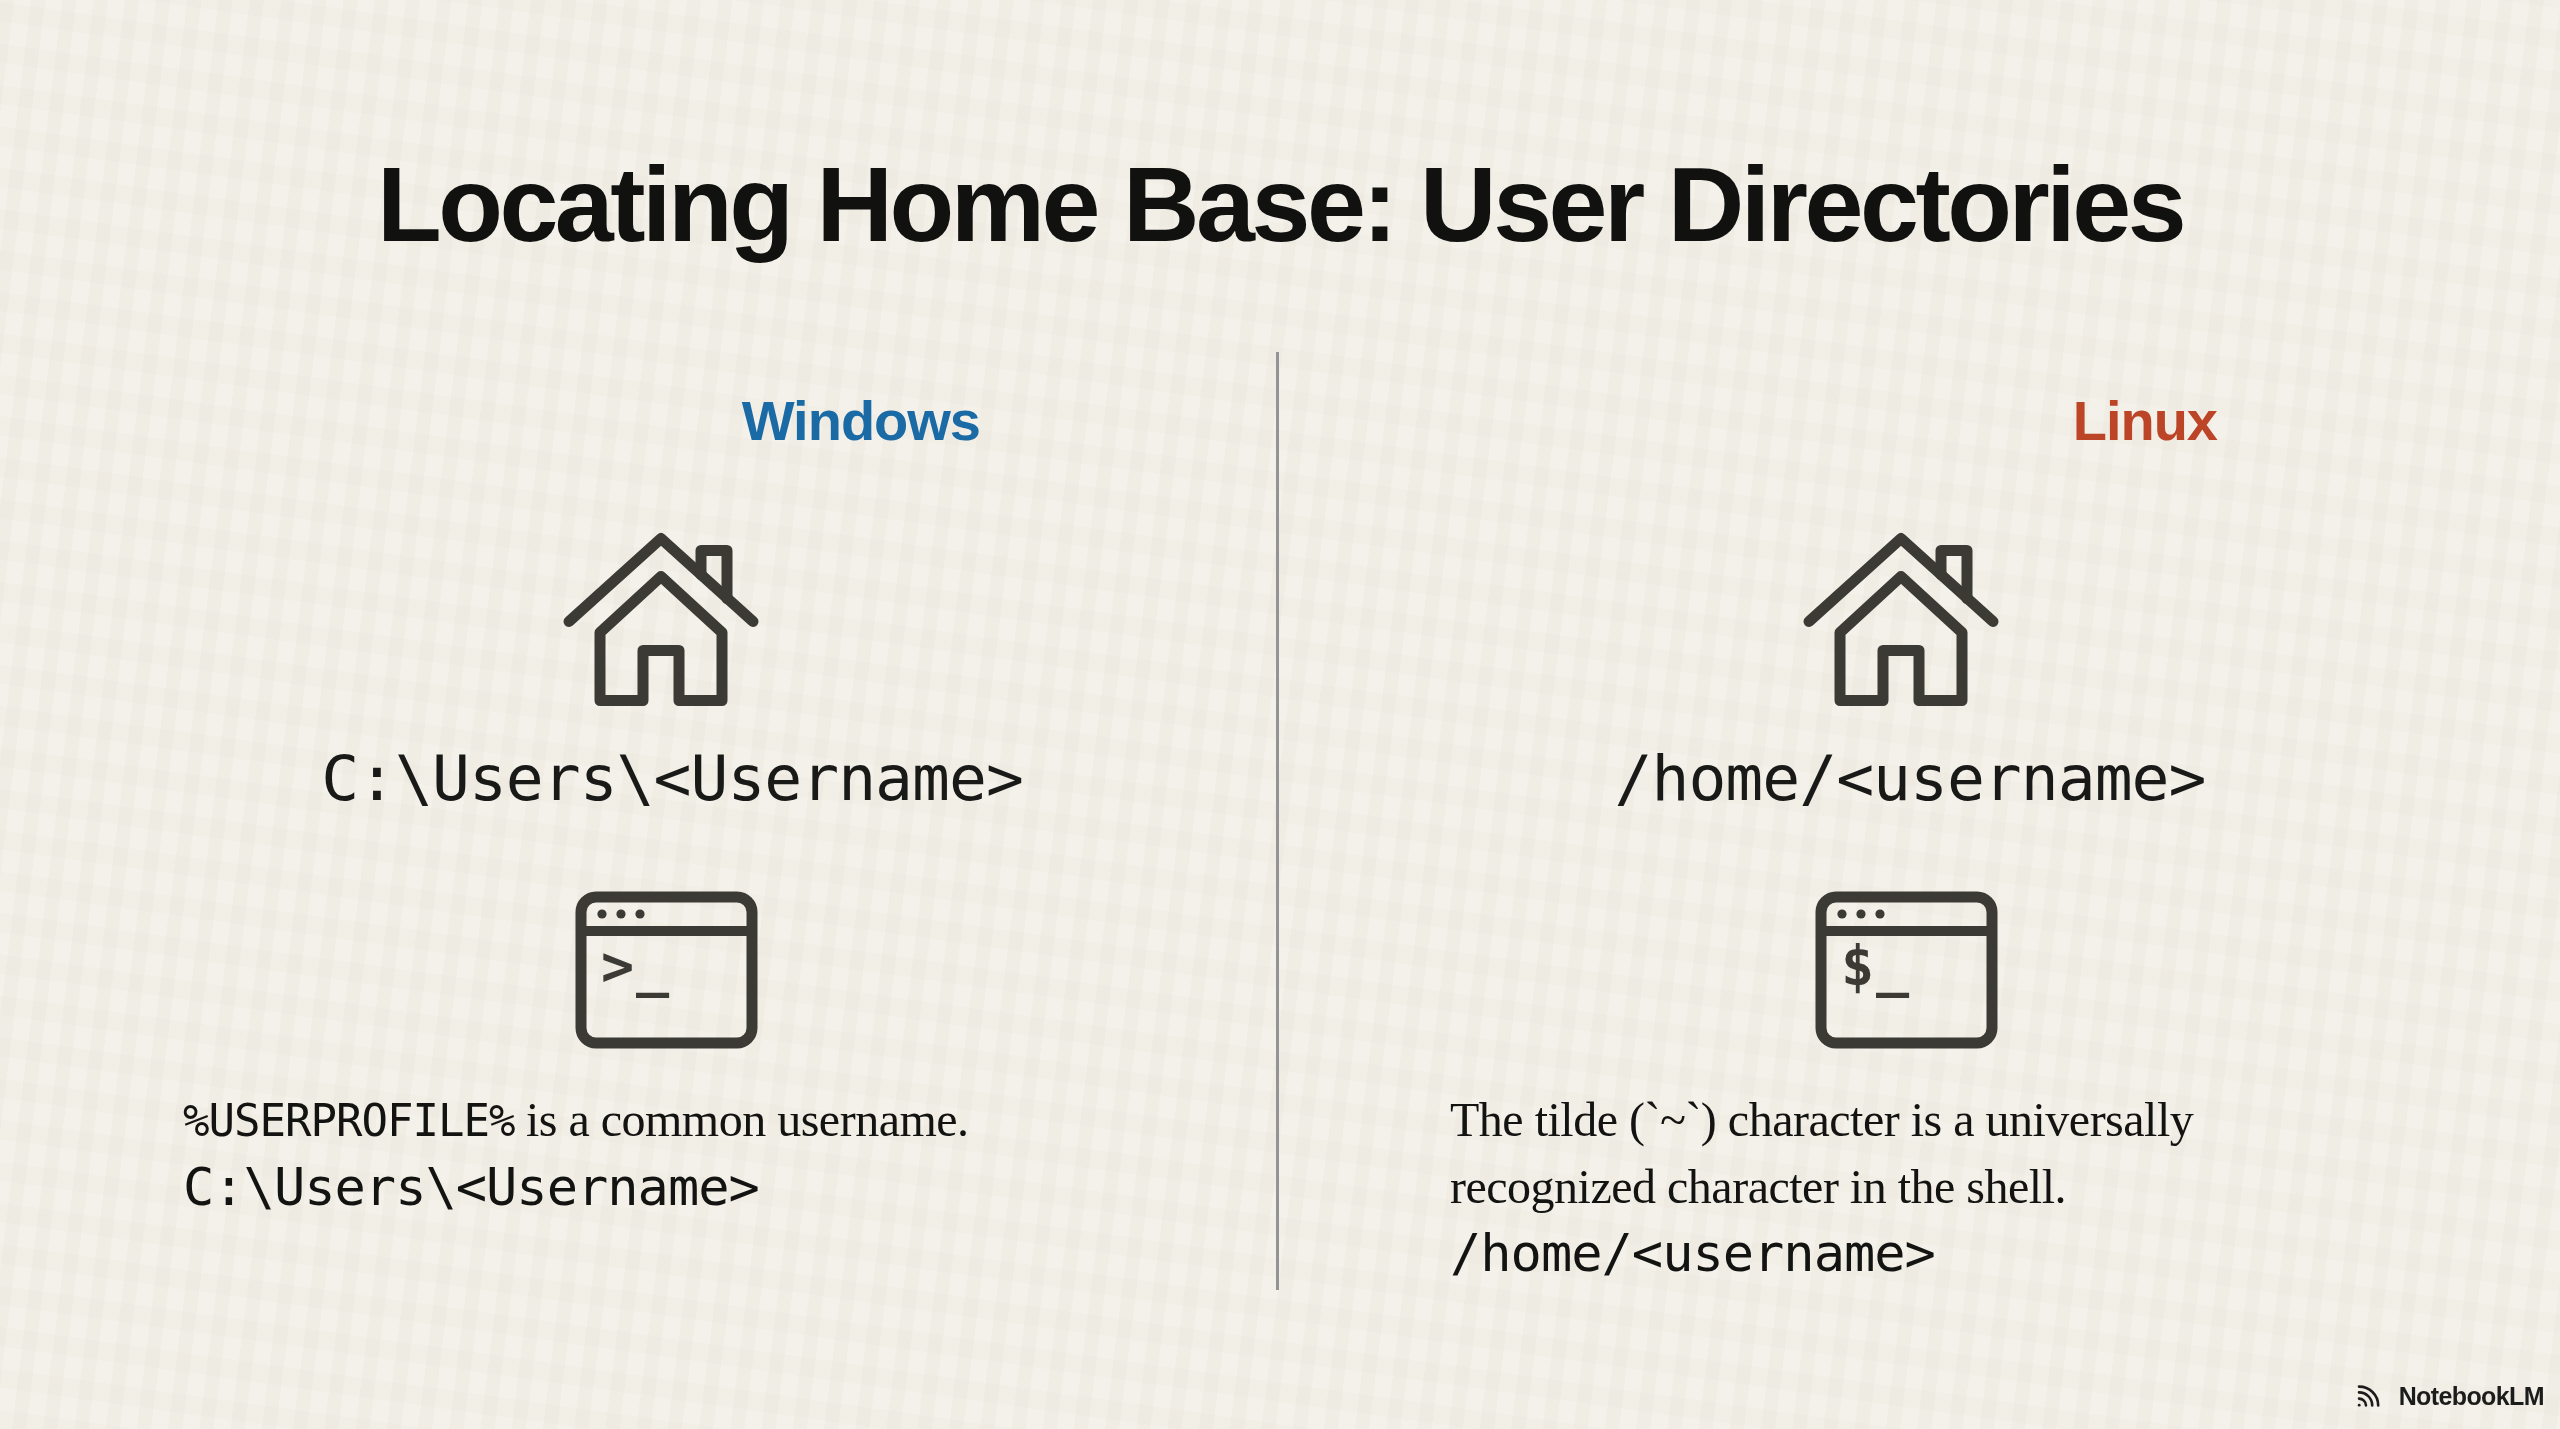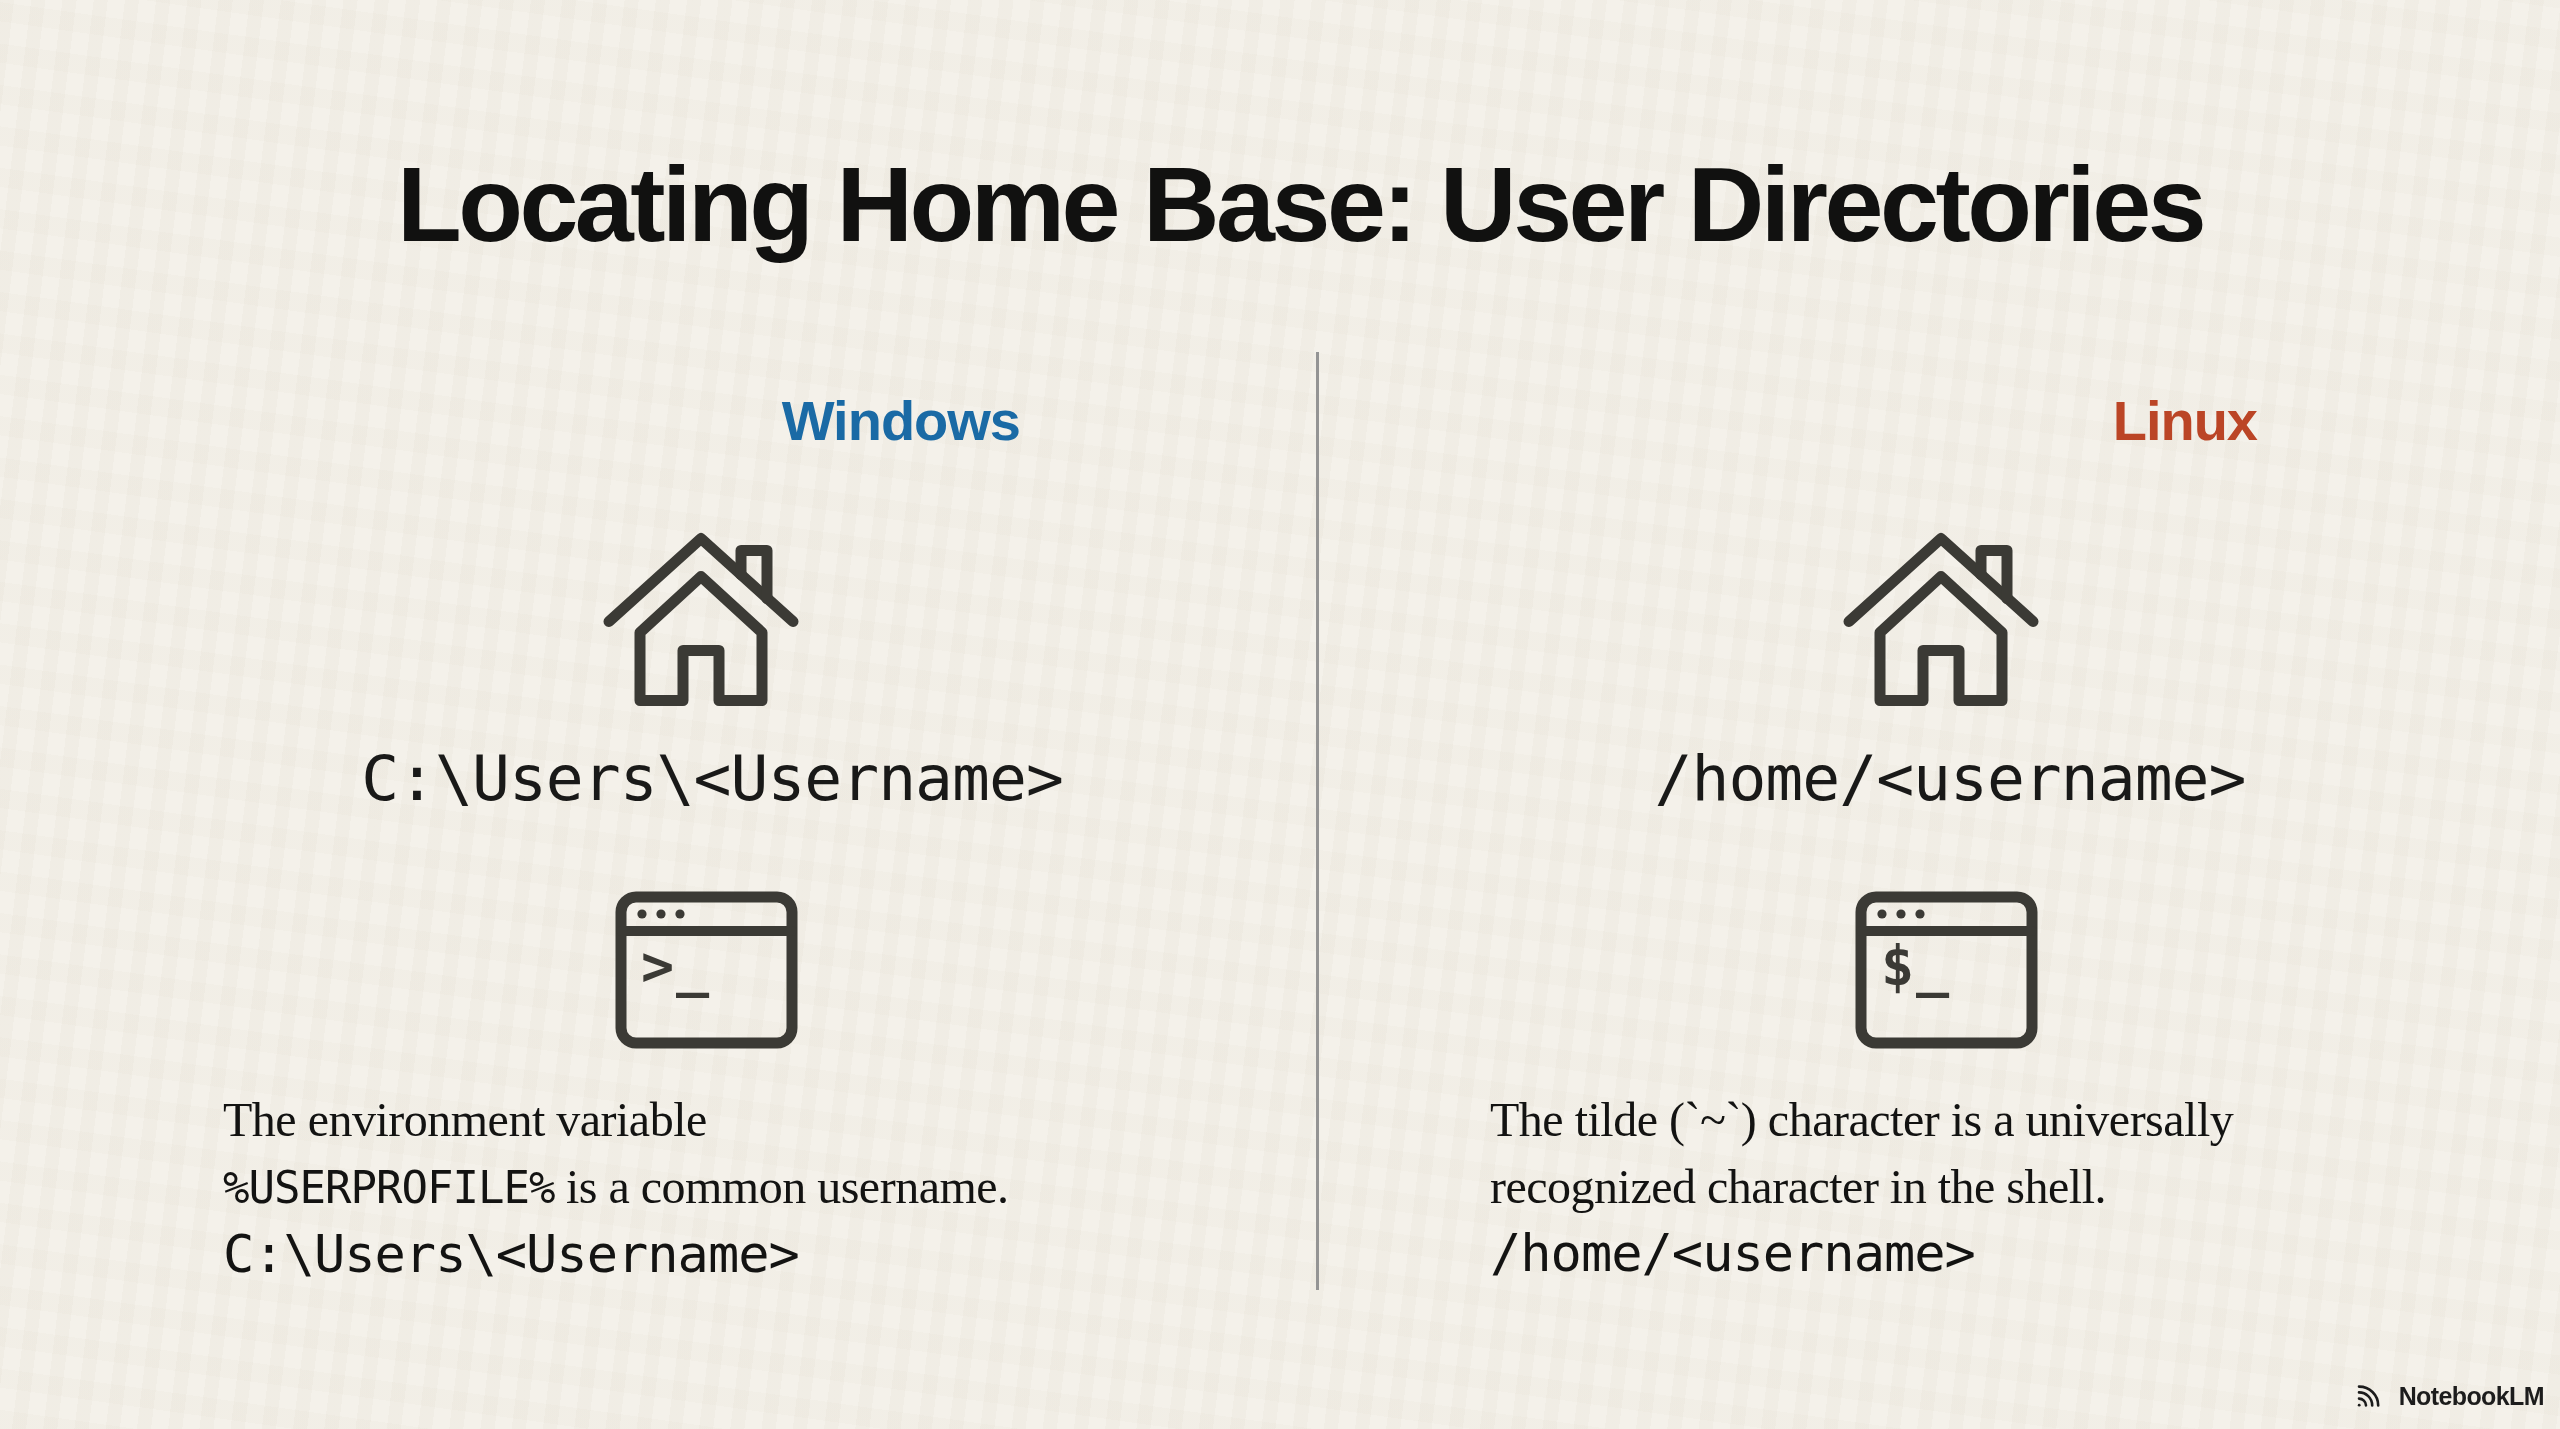--- a/index.html
+++ b/index.html
@@ -21,7 +21,7 @@
     pointer-events: none;
   }
 
-  .abs { position: absolute; margin-left: 40px; }
+  .abs { position: absolute; }
 
   .slide-title {
     left: 0; right: 0; top: 146px;

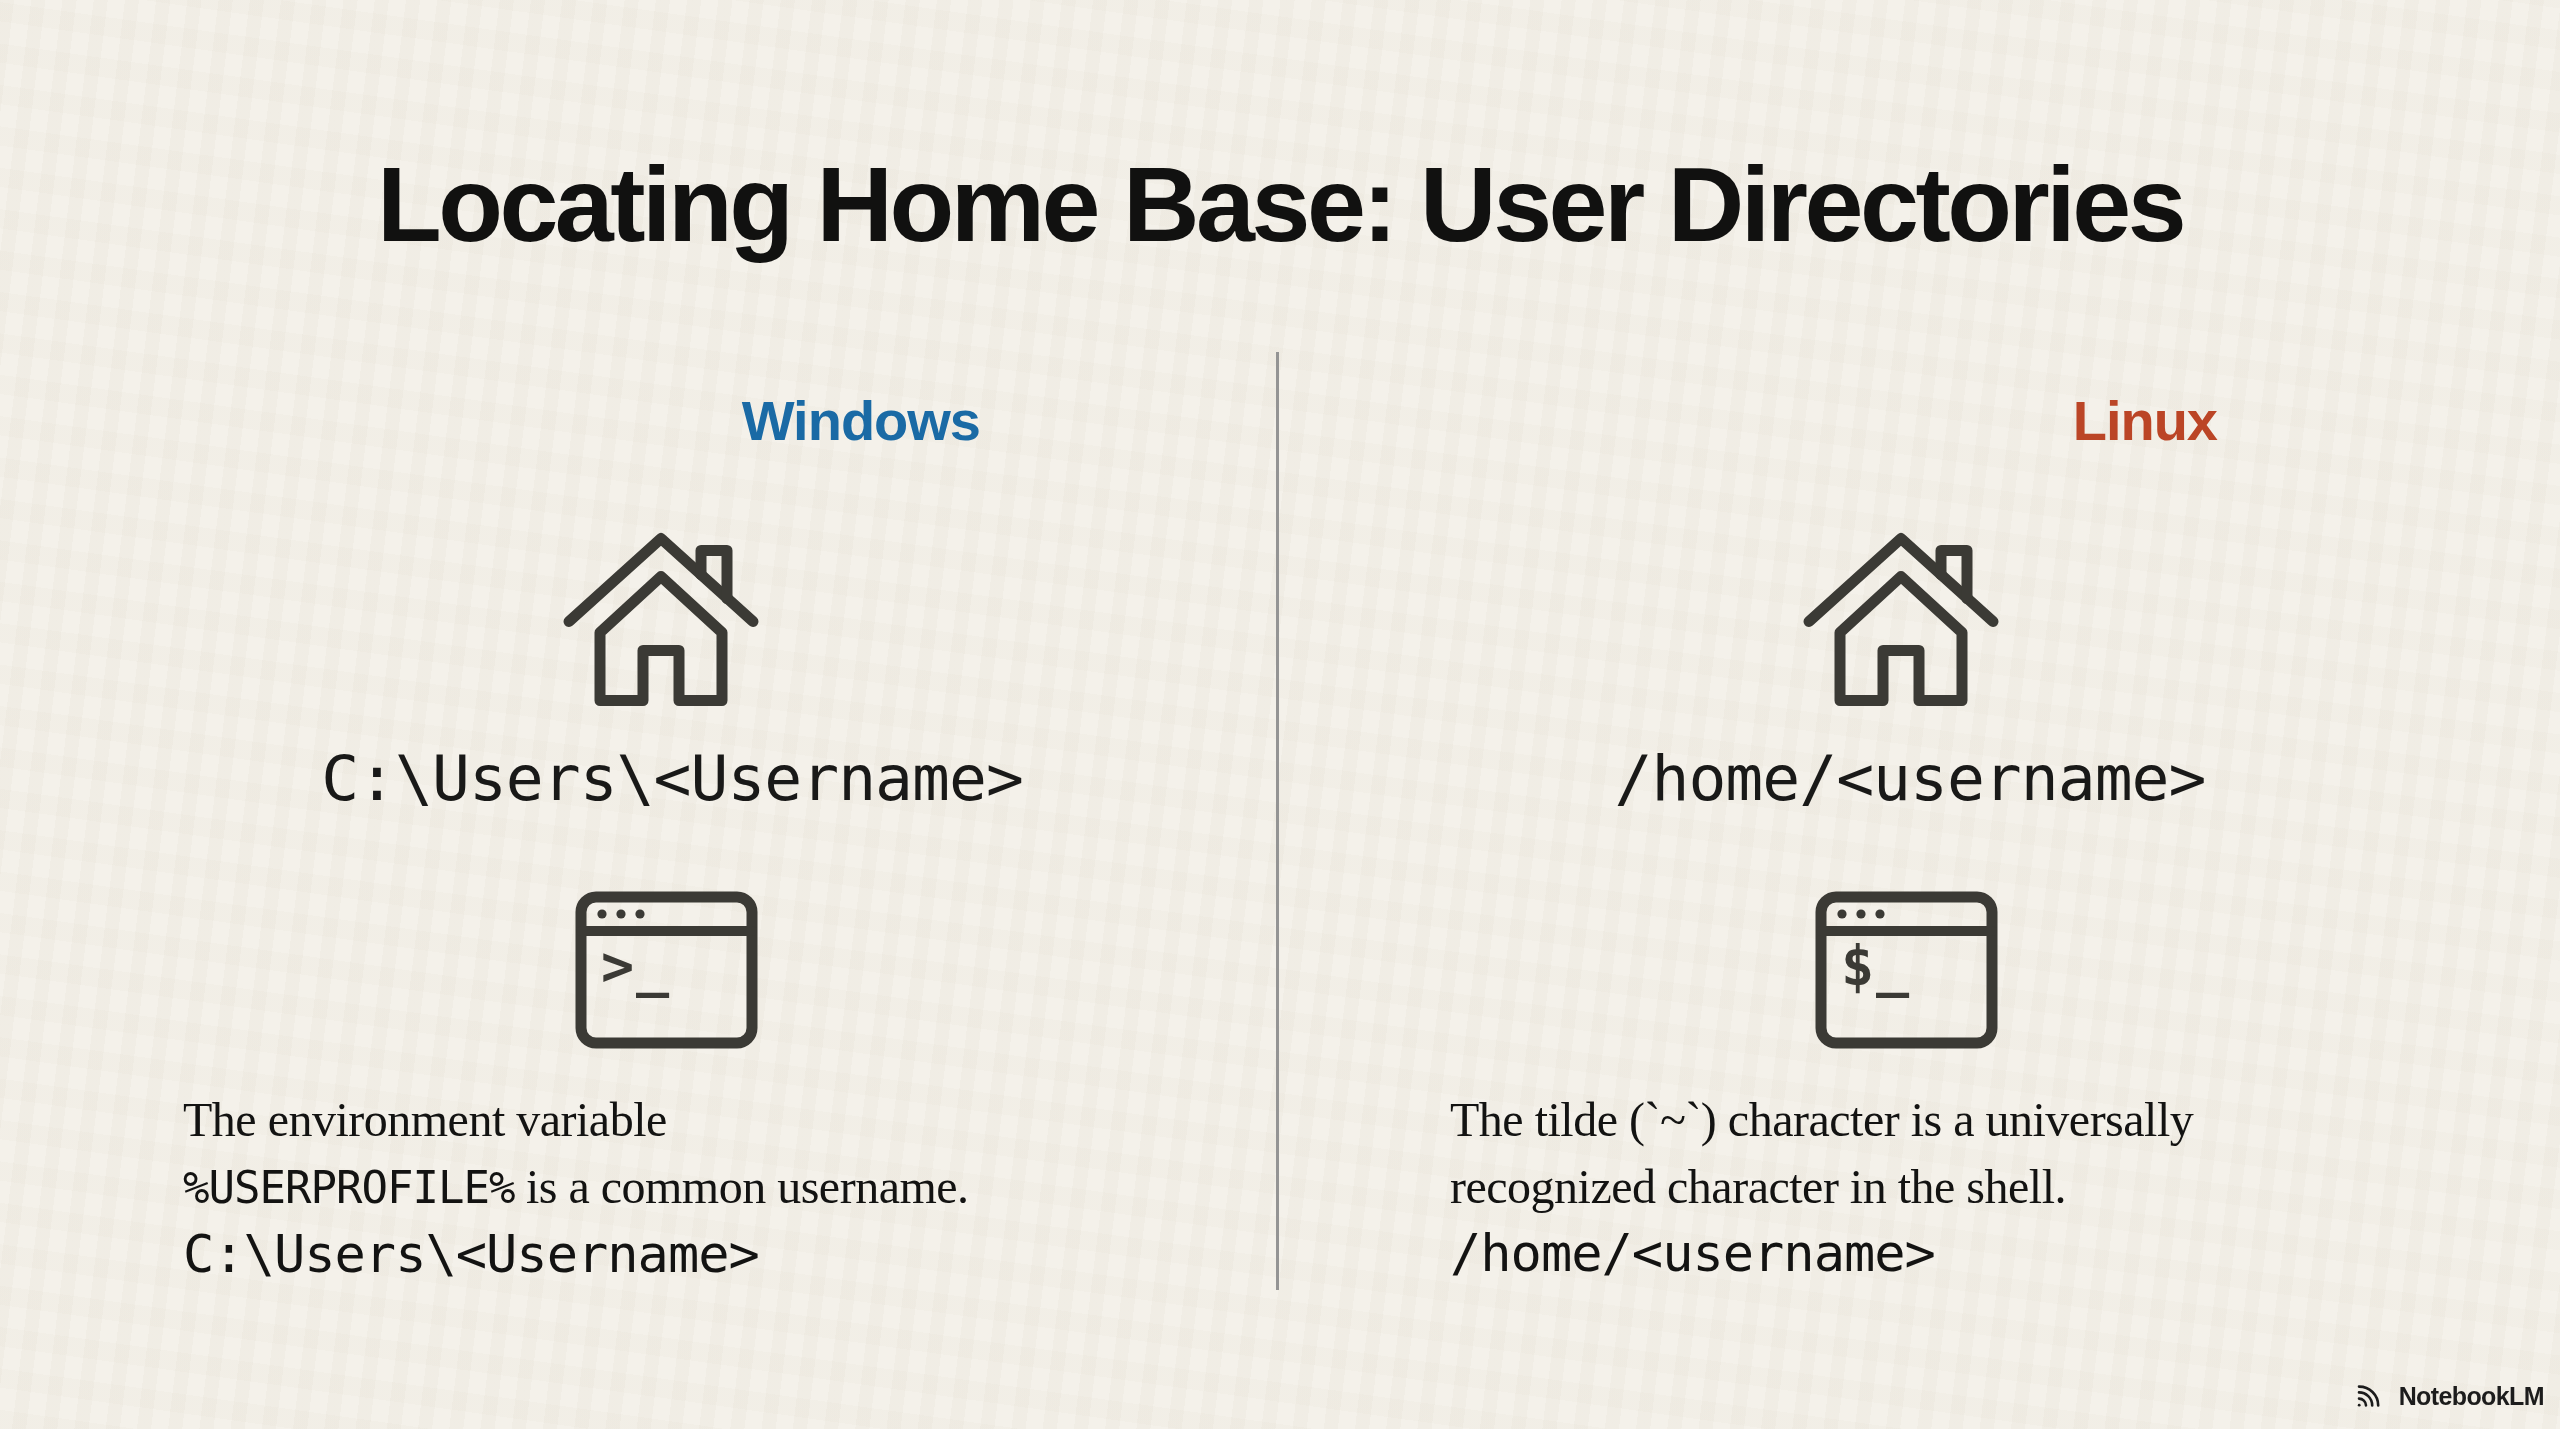--- a/index.html
+++ b/index.html
@@ -169,7 +169,6 @@
 </div>
 
 <div class="abs desc win">
-  <div>The environment variable</div>
   <div><span class="code-inline">%USERPROFILE%</span><span> is a common username.</span></div>
   <div class="code-line">C:\Users\&lt;Username&gt;</div>
 </div>

